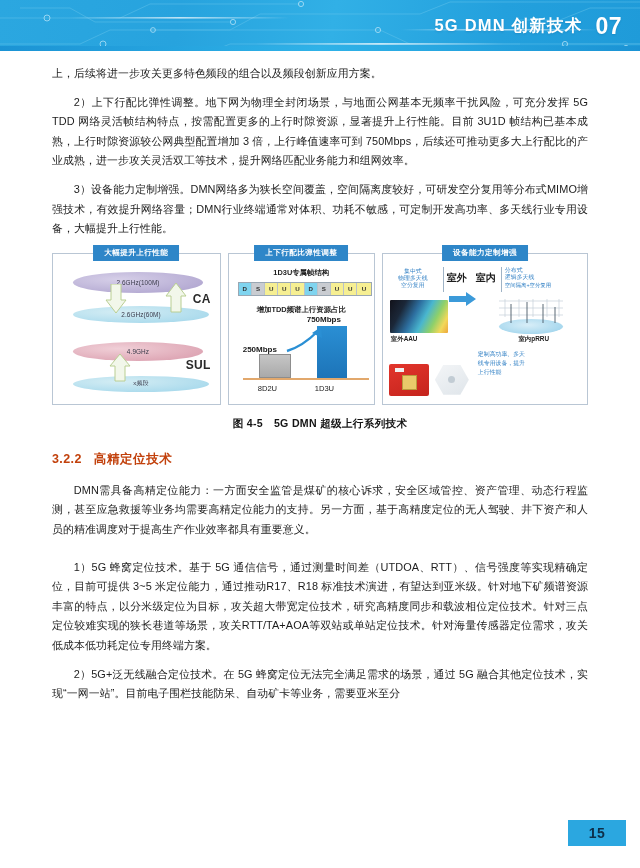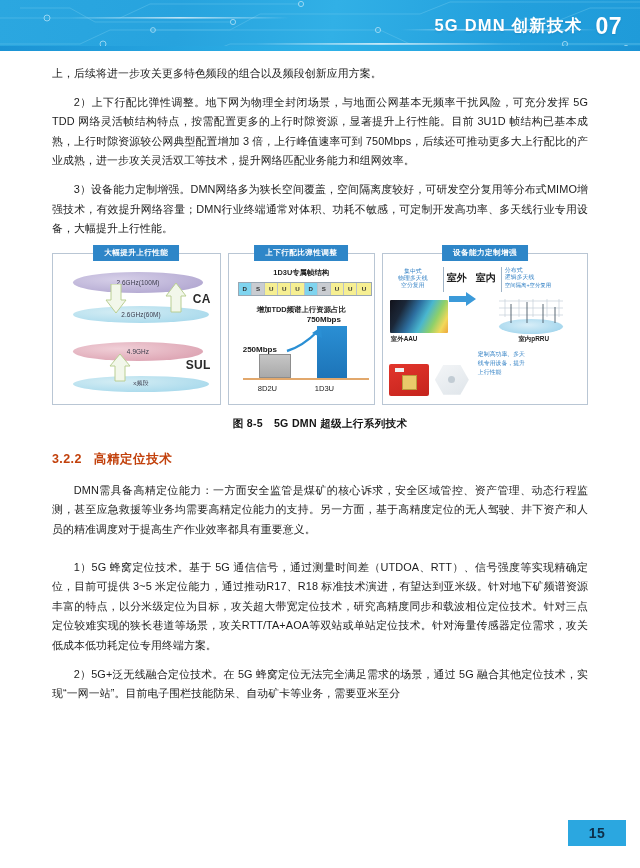--- a/index.html
+++ b/index.html
@@ -514,7 +514,7 @@
 
     </div>
 
-    <div class="caption">图 8-5　5G DMN 超级上行系列技术</div>
+    <div class="caption">图 4-5　5G DMN 超级上行系列技术</div>
   </div>
 
   <div class="sec-head">

